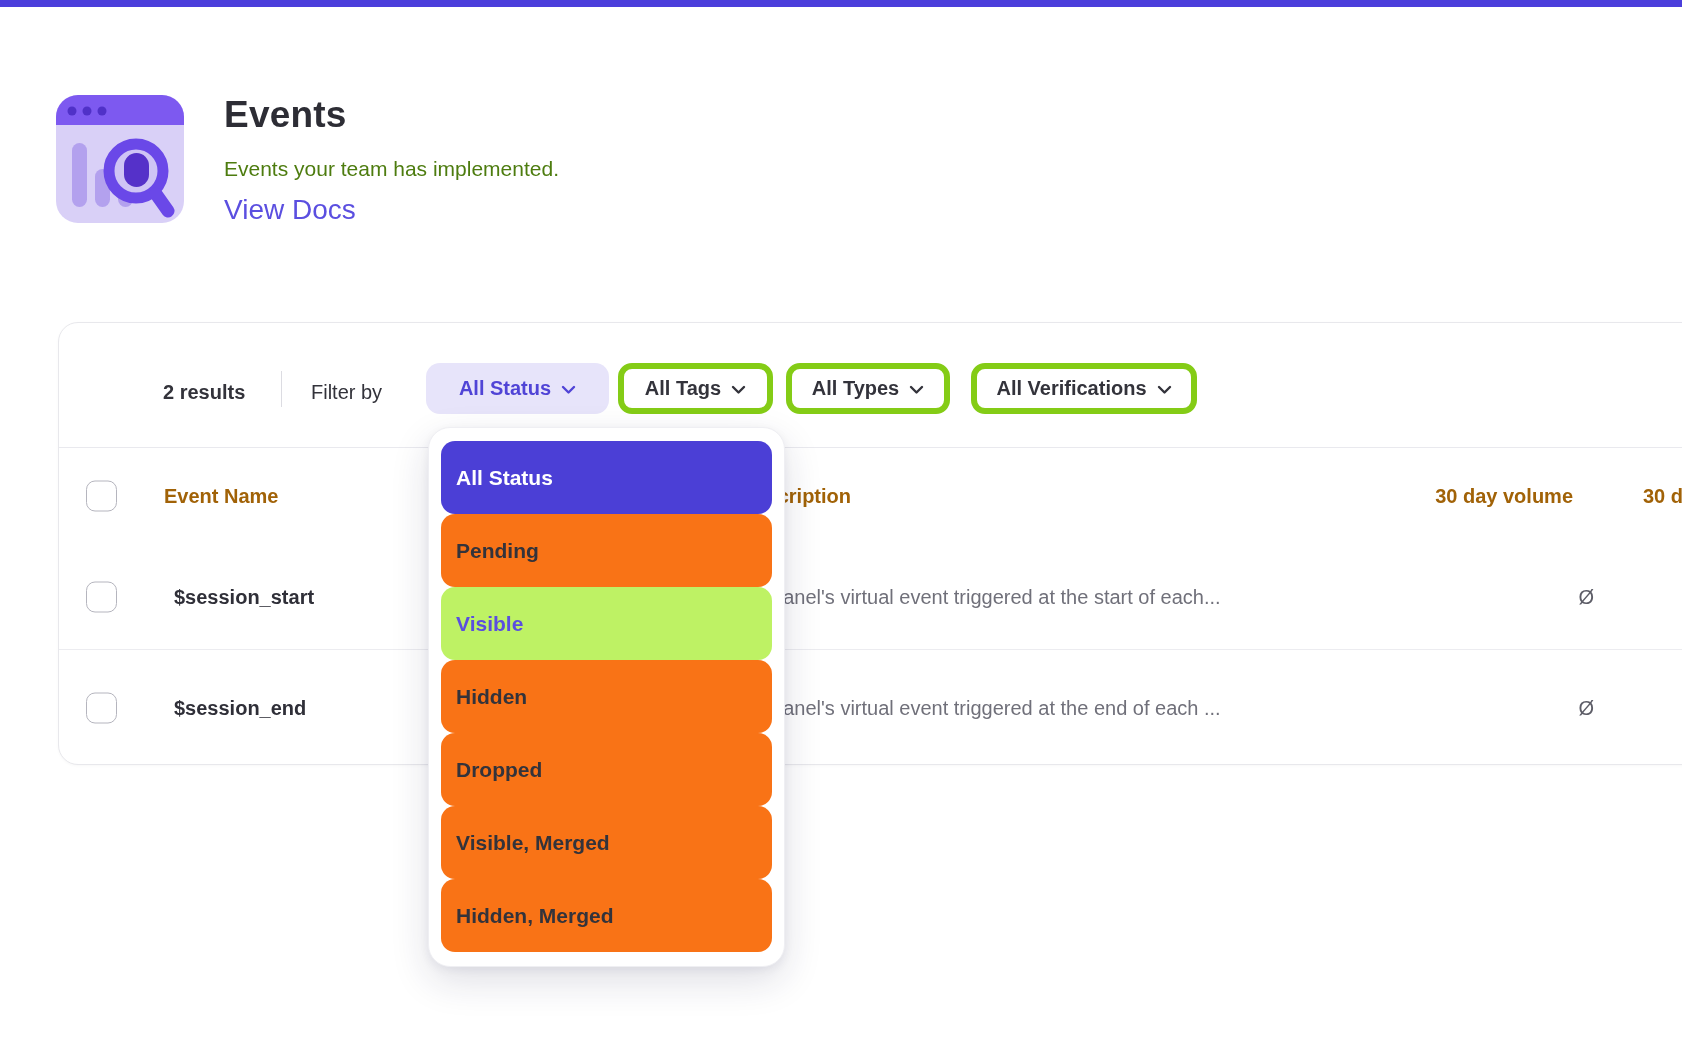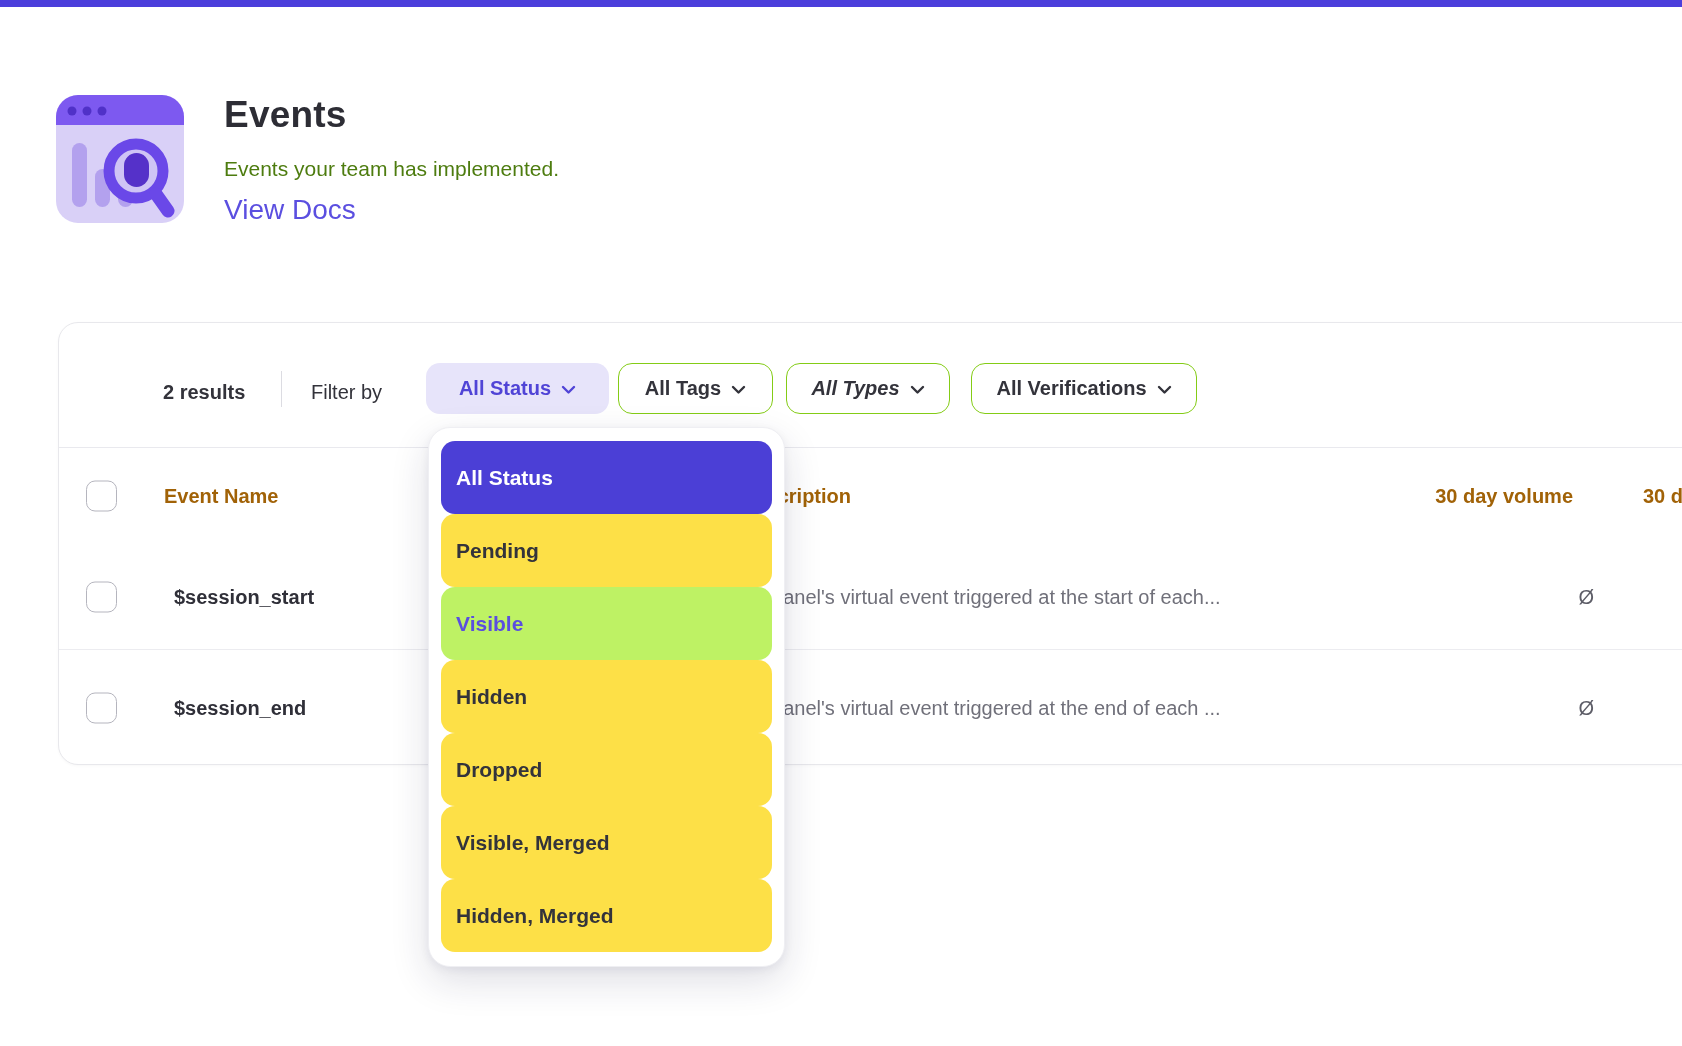--- a/index.html
+++ b/index.html
@@ -45,7 +45,7 @@
     position:absolute; top:40px; height:51px; border-radius:14px;
     display:flex; align-items:center; justify-content:center; gap:10px;
     font-size:20px; font-weight:600; color:#33333b;
-    background:#fff; border:1px solid #84cc16; cursor:pointer;
+    background:#fff; border:6px solid #84cc16; cursor:pointer;
   }
   .pill .chev { display:block; margin-top:2px; }
   .pill.active { background:#e7e4fa; border:none; color:#5044d6; }

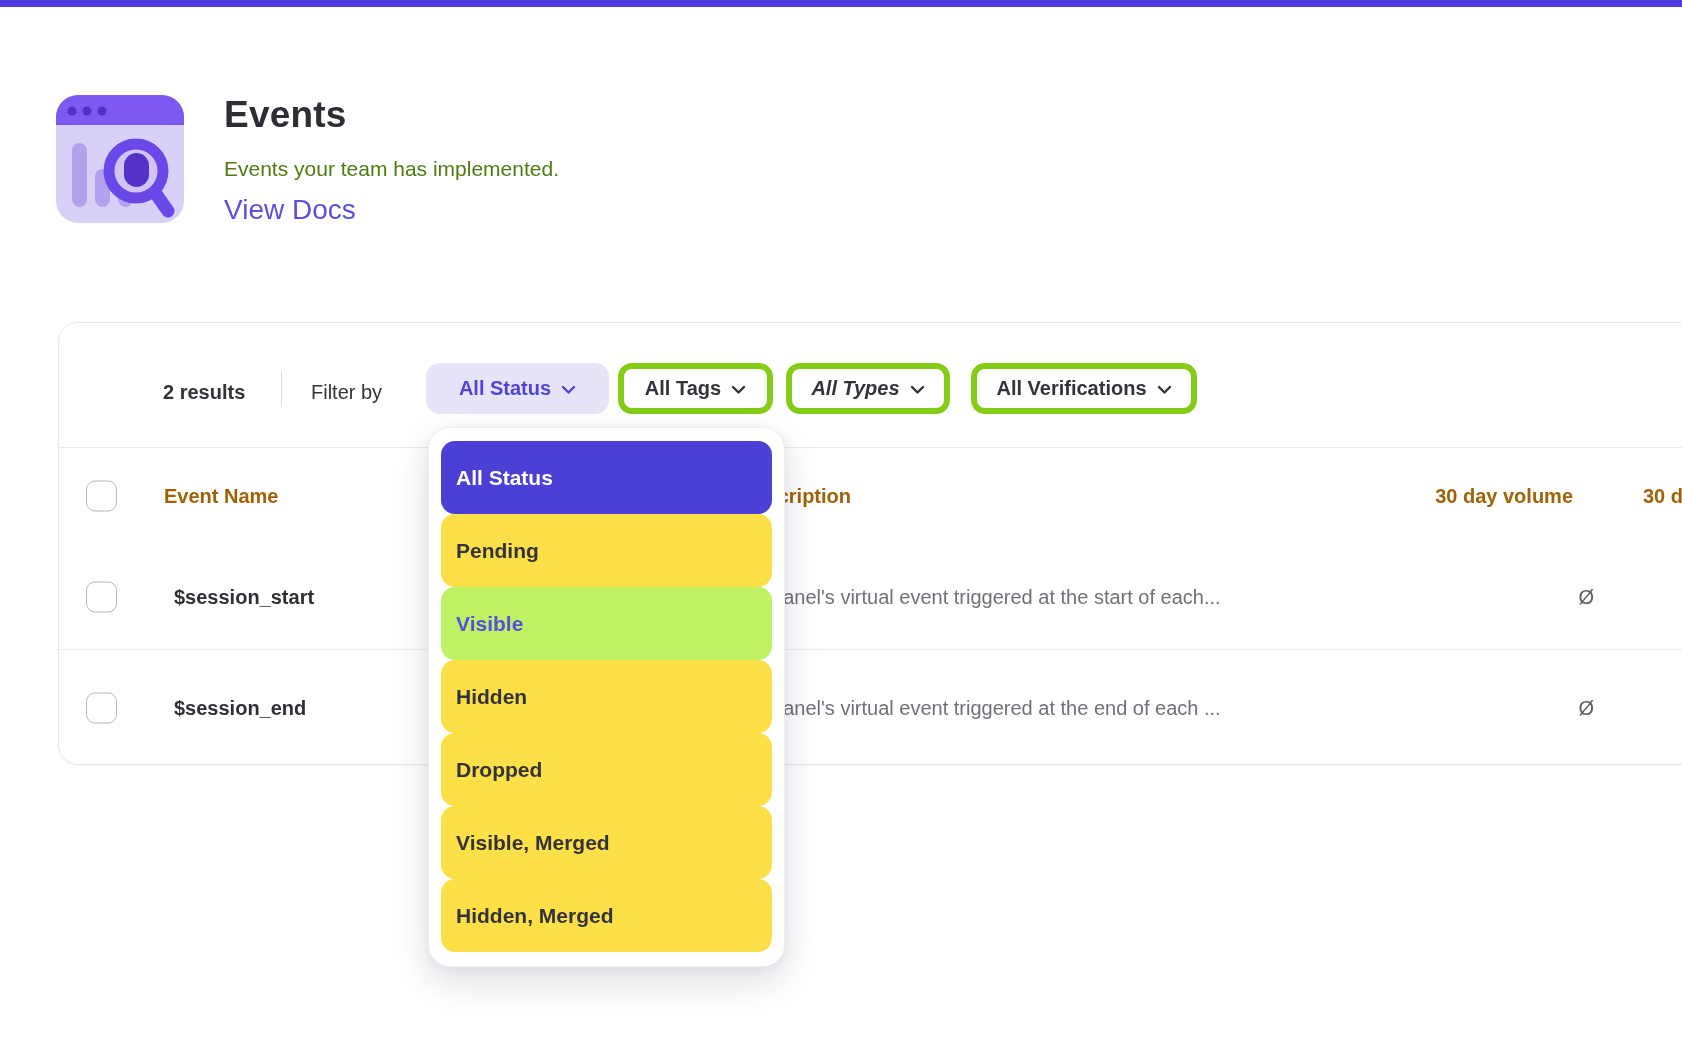--- a/index.html
+++ b/index.html
@@ -51,7 +51,7 @@
   .pill.active { background:#e7e4fa; border:none; color:#5044d6; }
   .pill-status   { left:367px; width:183px; }
   .pill-tags     { left:559px; width:155px; }
-  .pill-types    { left:727px; width:164px;font-style:italic; }
+  .pill-types    { left:727px; width:164px; }
   .pill-verifs   { left:912px; width:226px; }
 
   

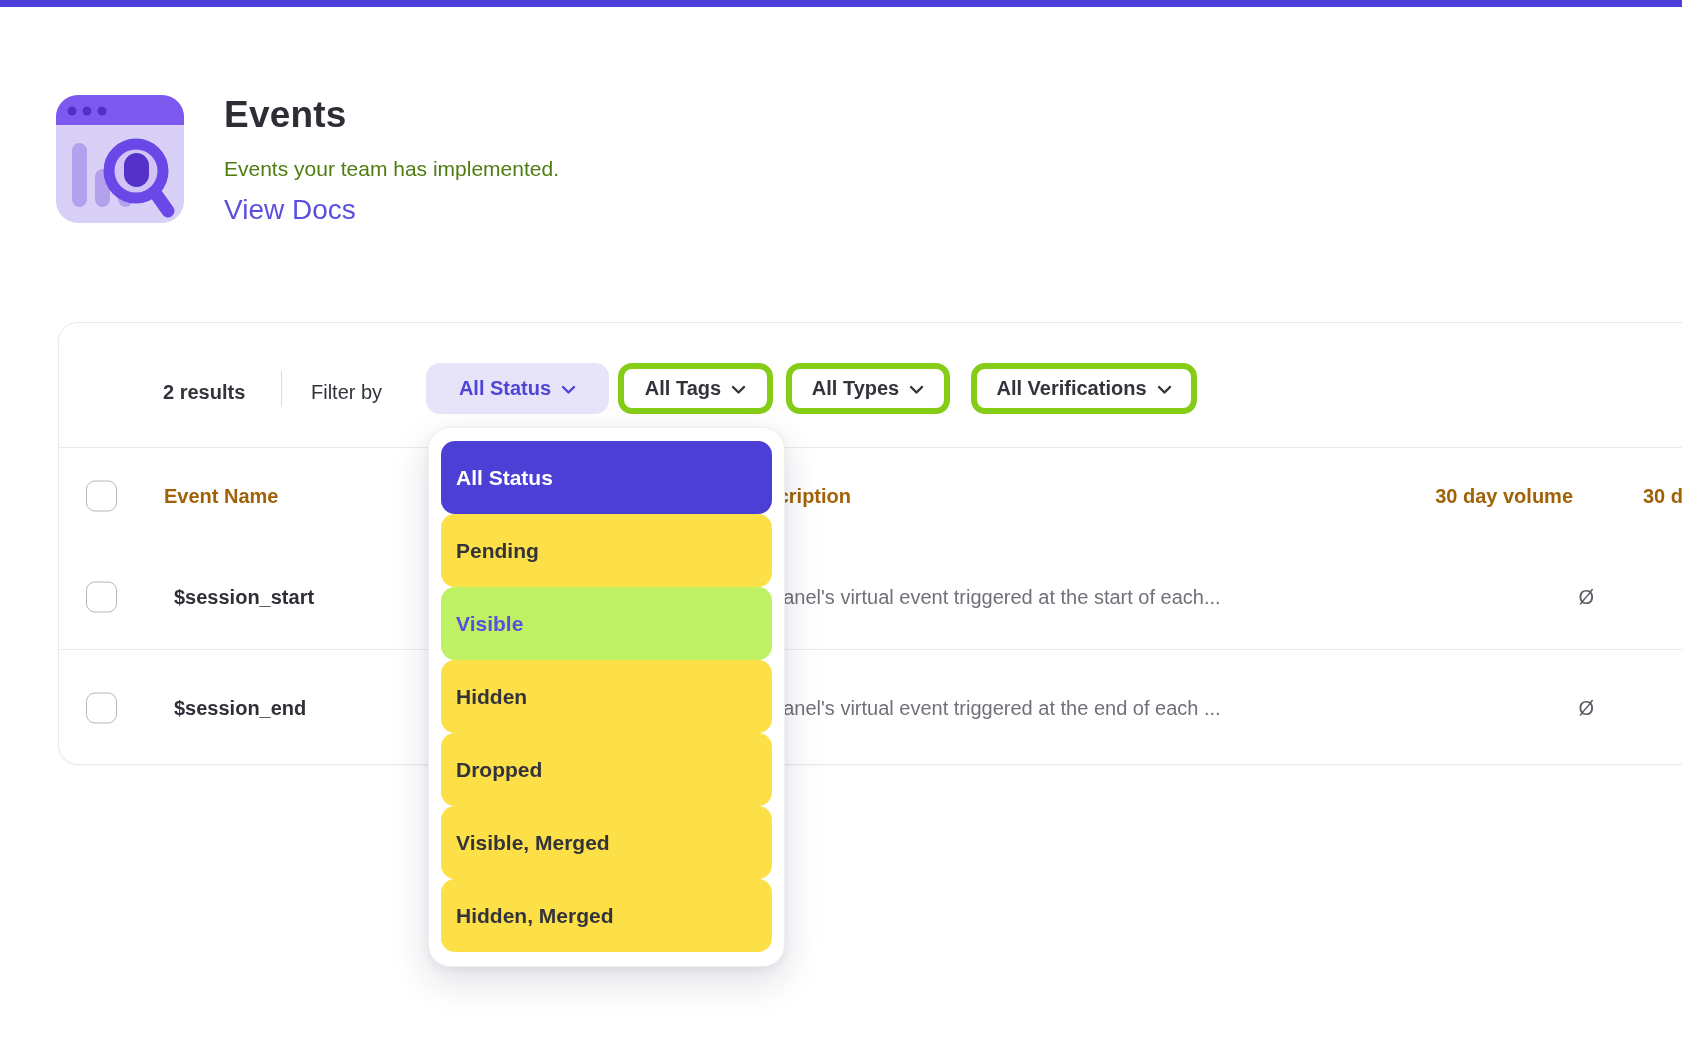--- a/index.html
+++ b/index.html
@@ -87,7 +87,7 @@
   .menu-item {
     height:73px; border-radius:14px; display:flex; align-items:center;
     padding-left:15px; font-size:21px; font-weight:600; color:#33333b;
-    cursor:pointer; background:#fde047;
+    cursor:pointer; background:#f97316;
   }
   .menu-item.selected { background:#4b3fd6; color:#ffffff; }
   .menu-item.highlighted { background:#bef264; color:#5a4ee0; }

